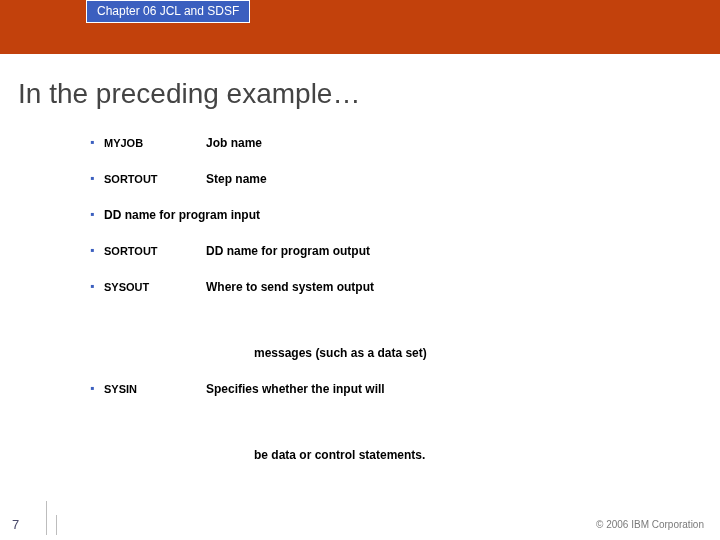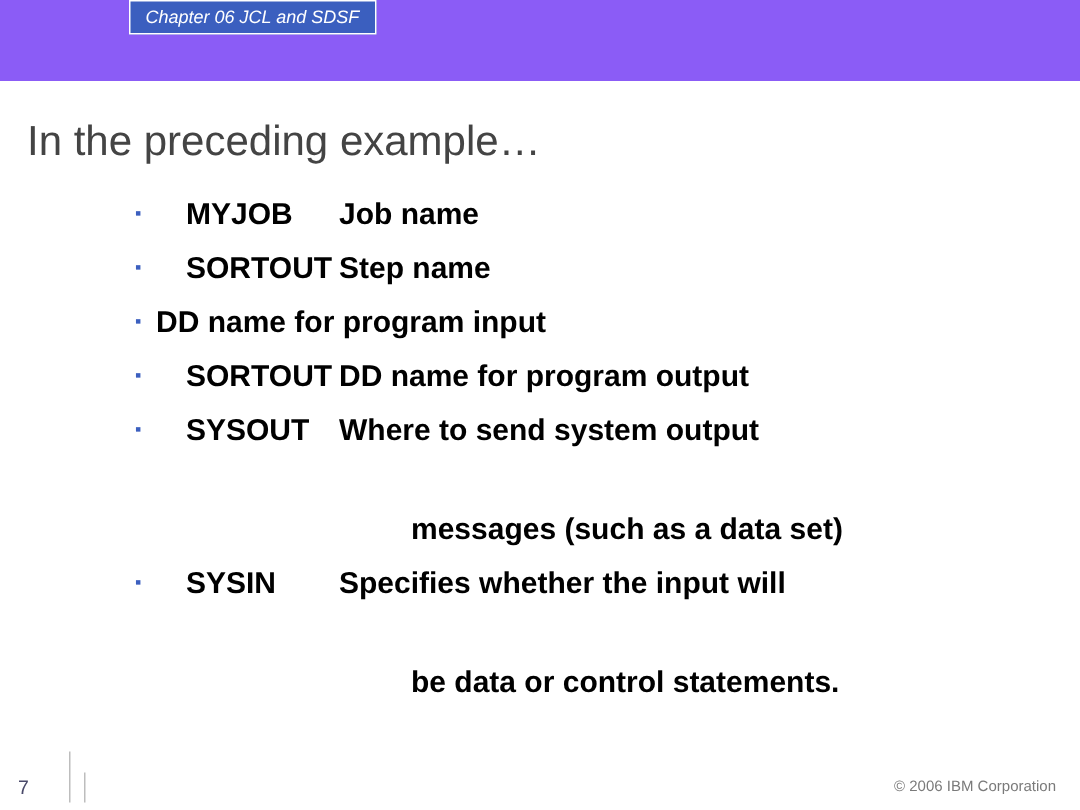--- a/index.html
+++ b/index.html
@@ -13,11 +13,10 @@
     position: relative;
   }
   .topband {
-    background: #8b5cf6;
+    background: #c2410c;
     height: 54px;
     width: 100%;
     position: relative;
-    font-style: italic;
   }
   .chapter-tab {
     position: absolute;

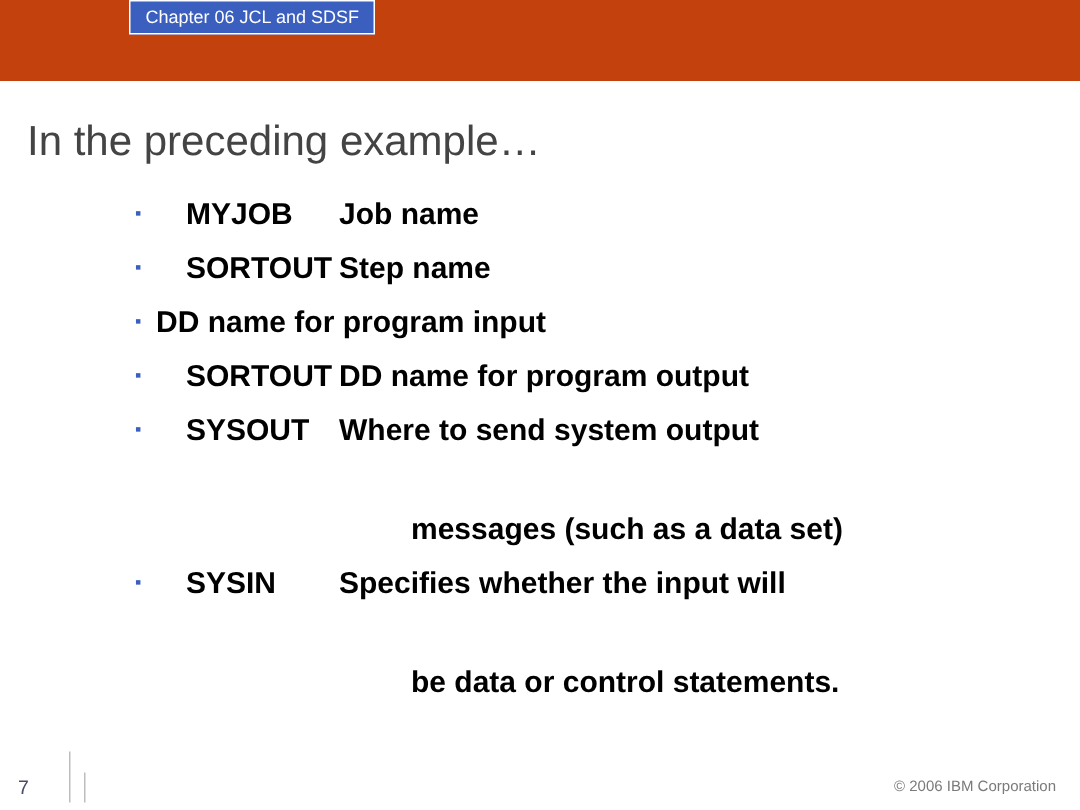--- a/index.html
+++ b/index.html
@@ -57,10 +57,9 @@
     width: 102px;
     flex: 0 0 auto;
     font-weight: bold;
-    font-size: 20px;
+    font-size: 11px;
     line-height: 22px;
     color: #000000;
-    margin-left: 20px;
   }
   .desc {
     flex: 1 1 auto;

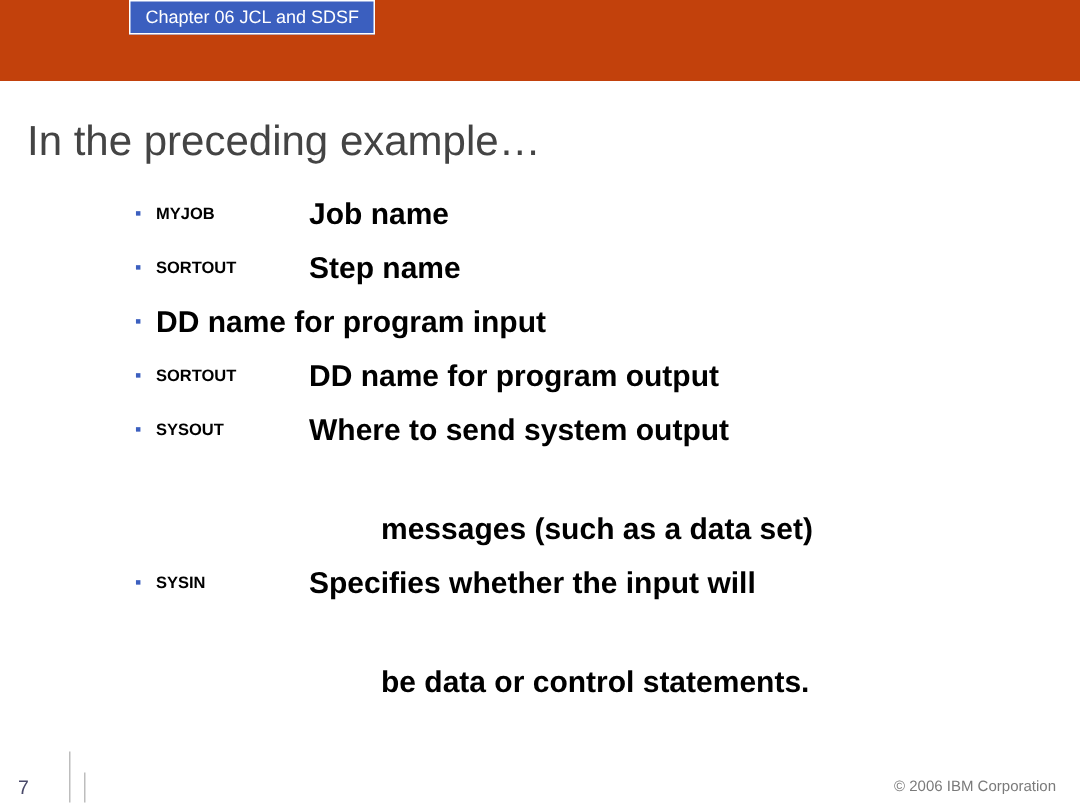--- a/index.html
+++ b/index.html
@@ -64,7 +64,7 @@
   .desc {
     flex: 1 1 auto;
     font-weight: bold;
-    font-size: 20px;
+    font-size: 12px;
     line-height: 22px;
     color: #000000;
   }

